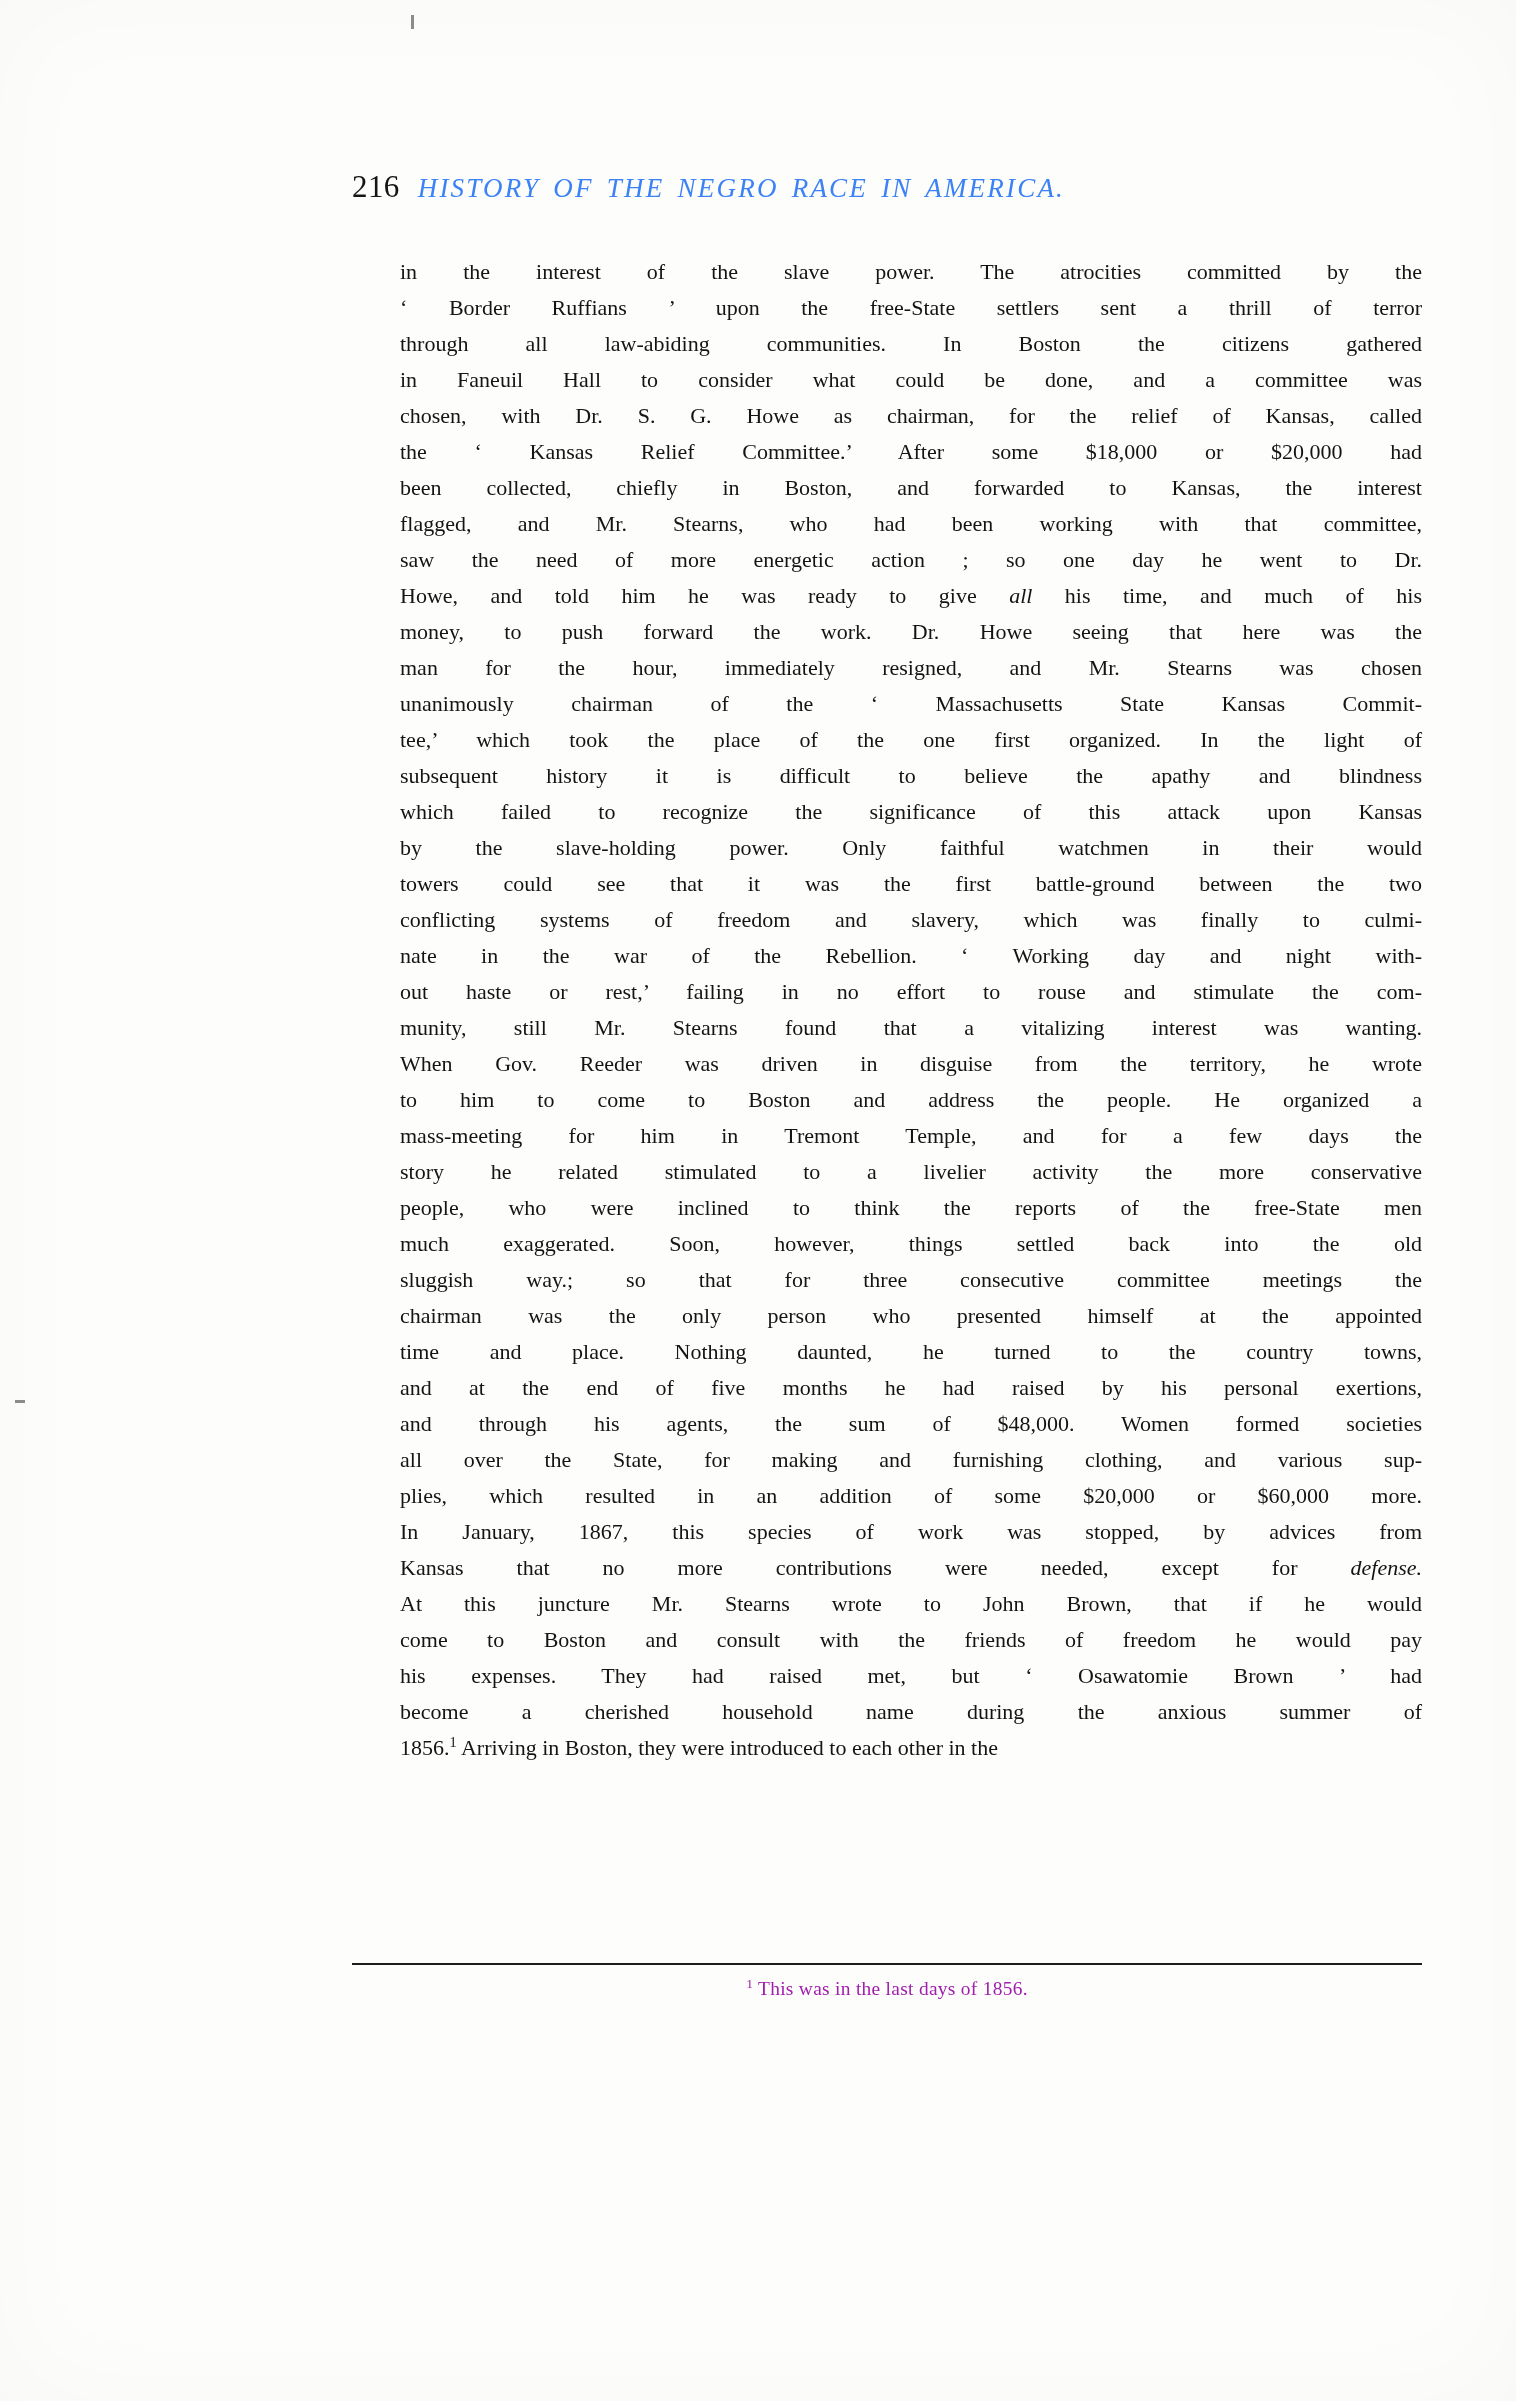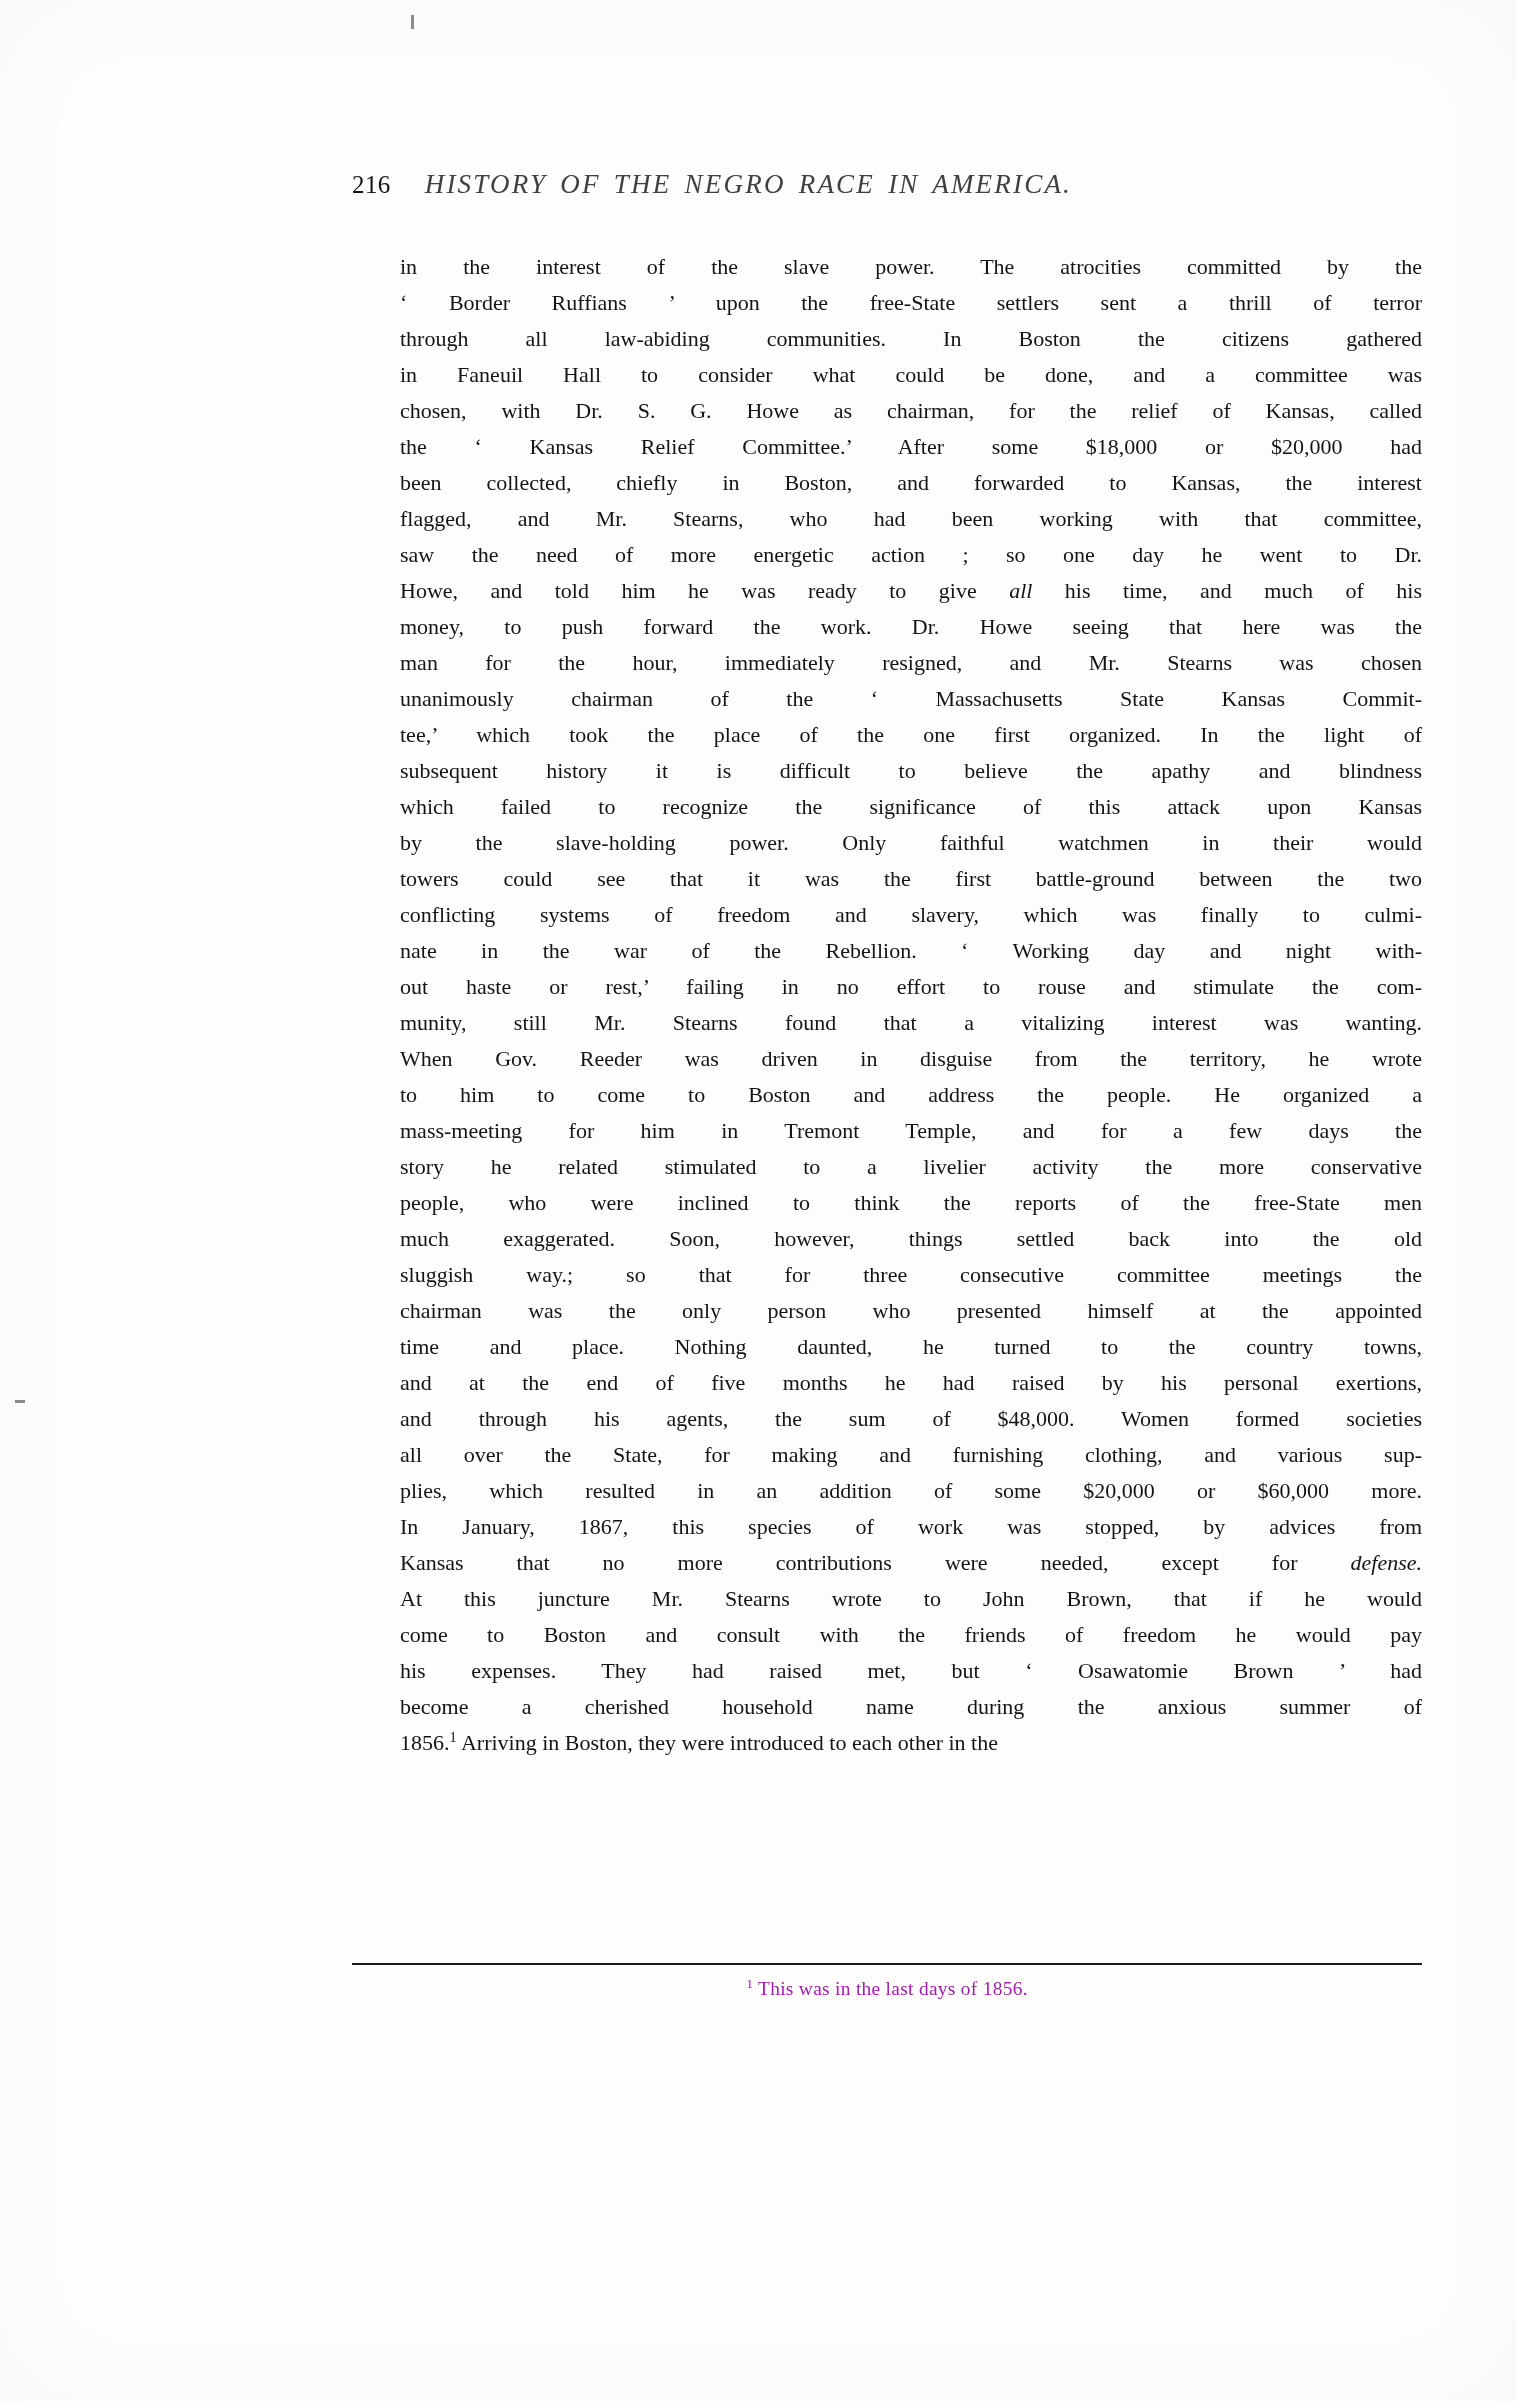--- a/index.html
+++ b/index.html
@@ -36,9 +36,9 @@
   }
   .folio {
     font-family: "Liberation Serif", serif;
-    font-size: 25px;
+    font-size: 31px;
     letter-spacing: 0.4px;
-    margin-right: 34px;
+    margin-right: 18px;
     color: #151515;
   }
   .running-head {

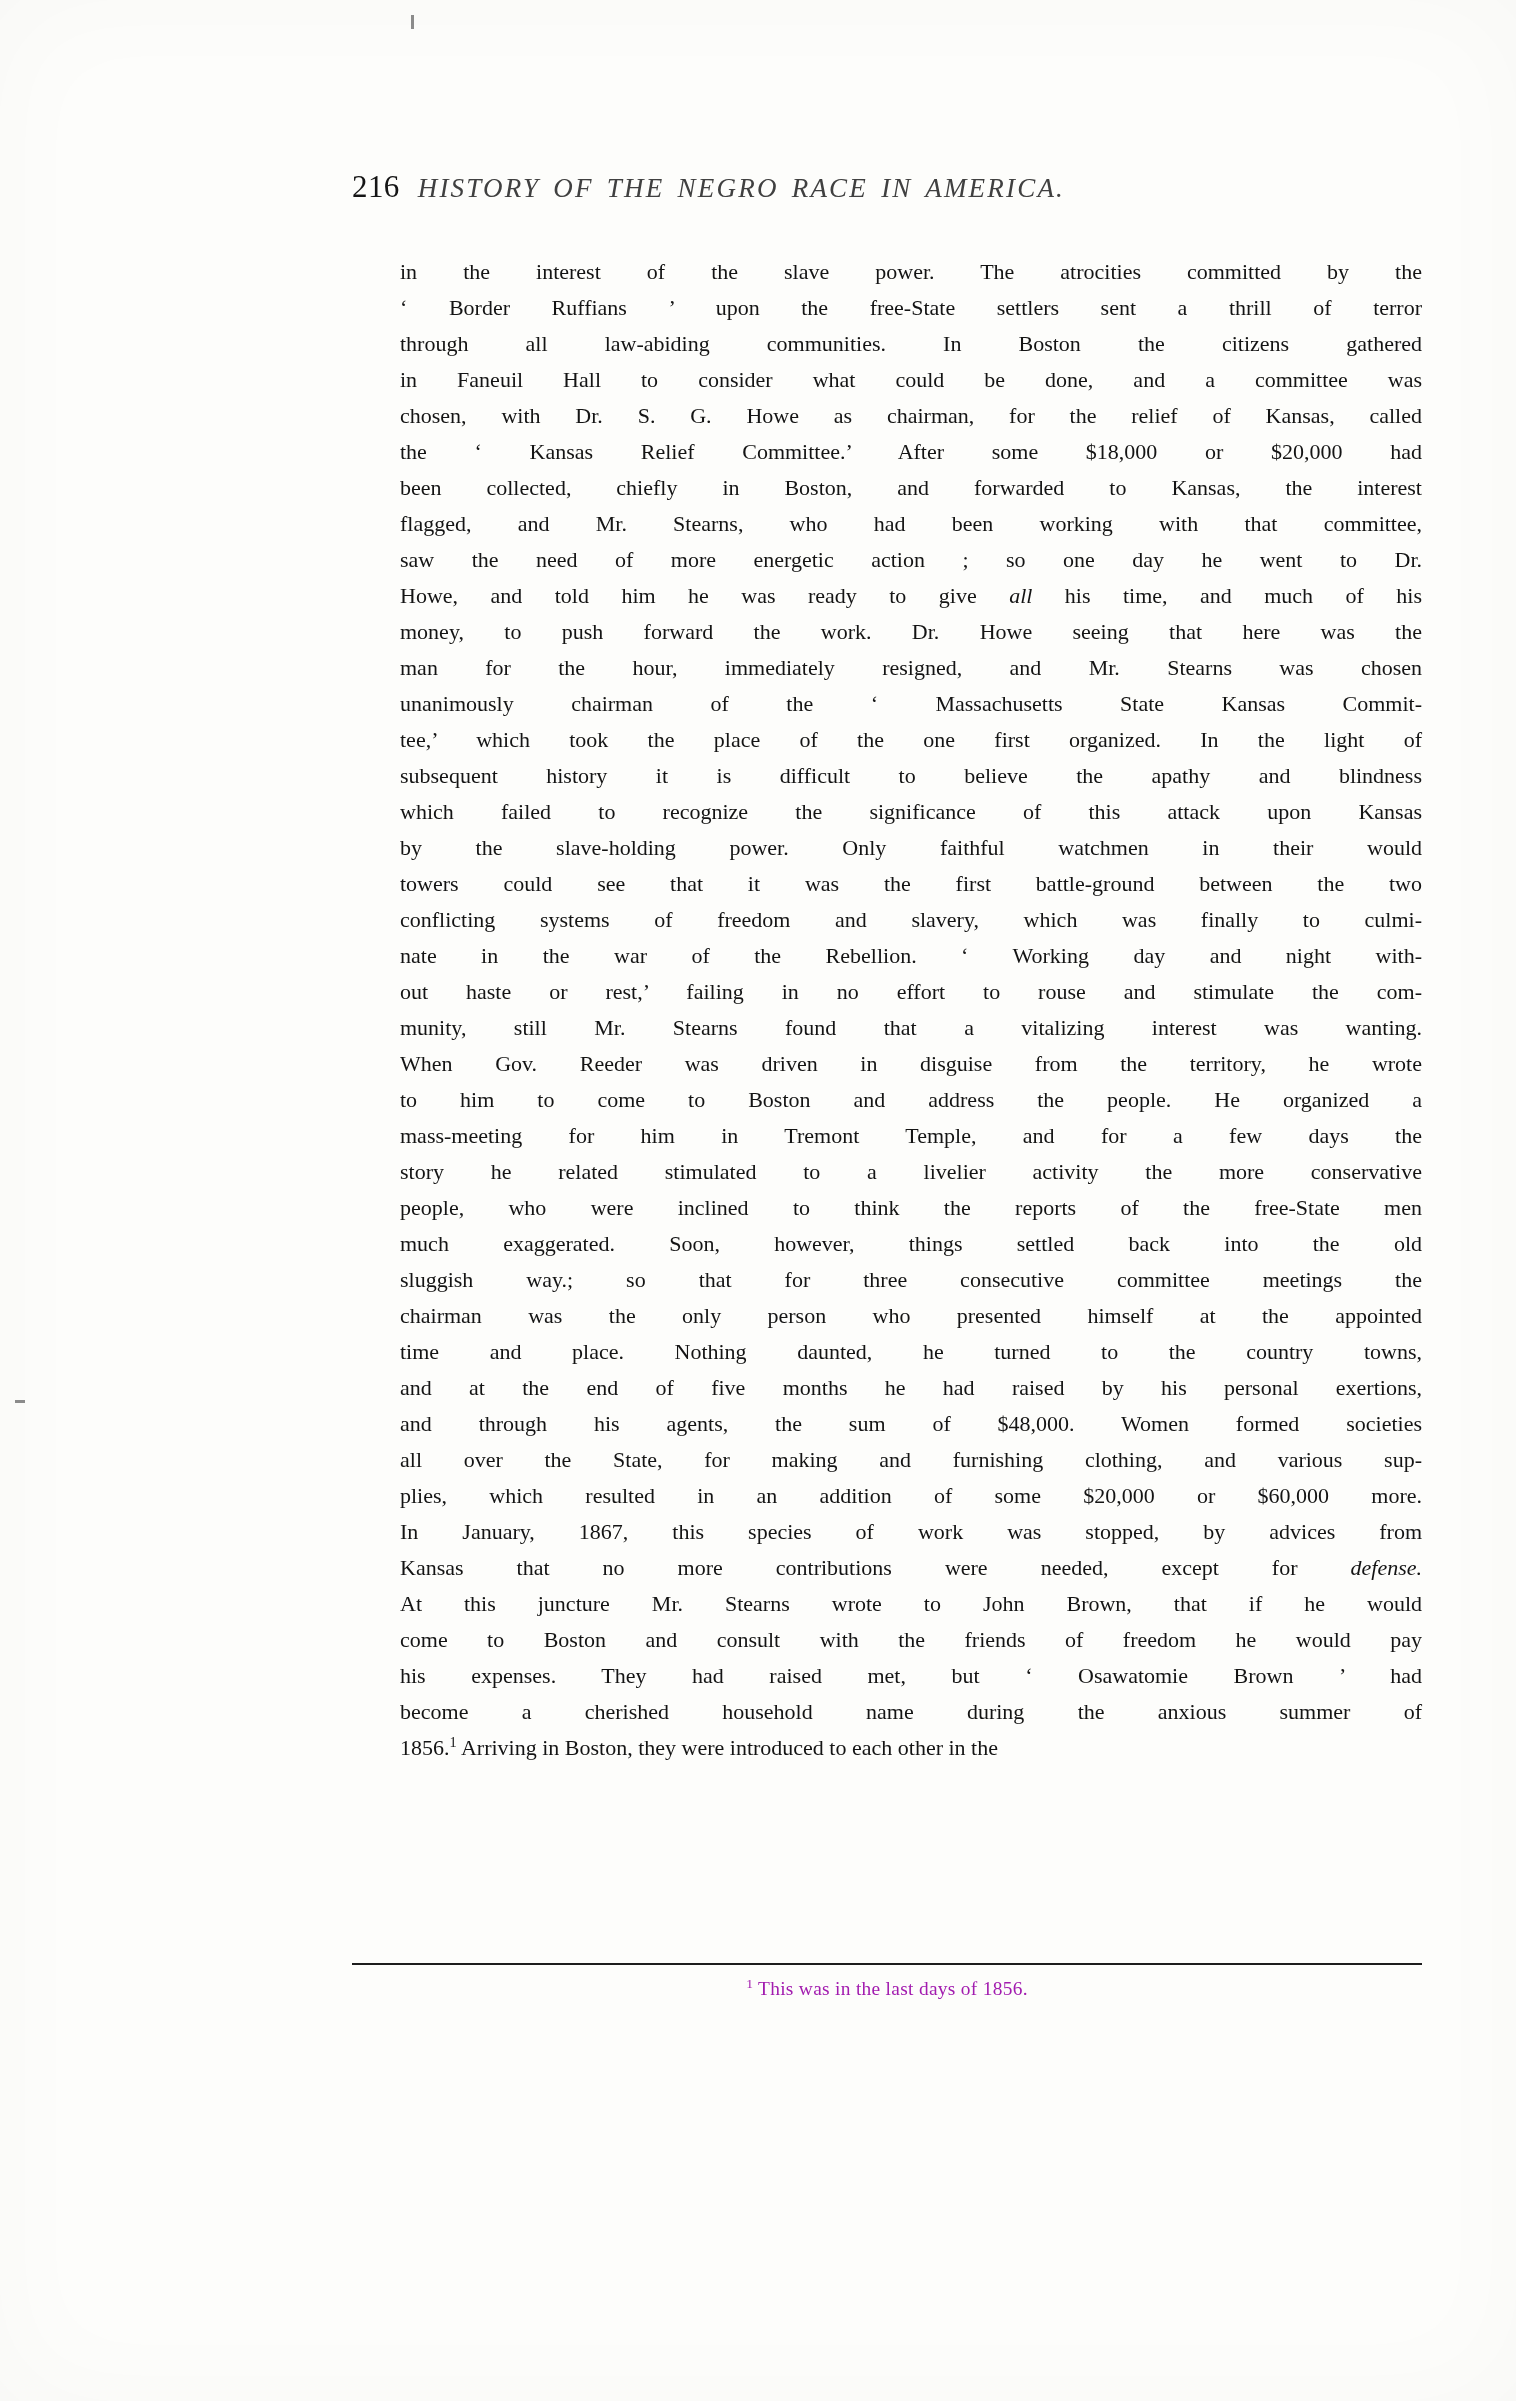--- a/index.html
+++ b/index.html
@@ -47,7 +47,7 @@
     font-size: 27px;
     letter-spacing: 2.2px;
     word-spacing: 4.2px;
-    color: #404040;
+    color: #3b82f6;
   }
   .body-text {
     font-family: "Liberation Serif", serif;

